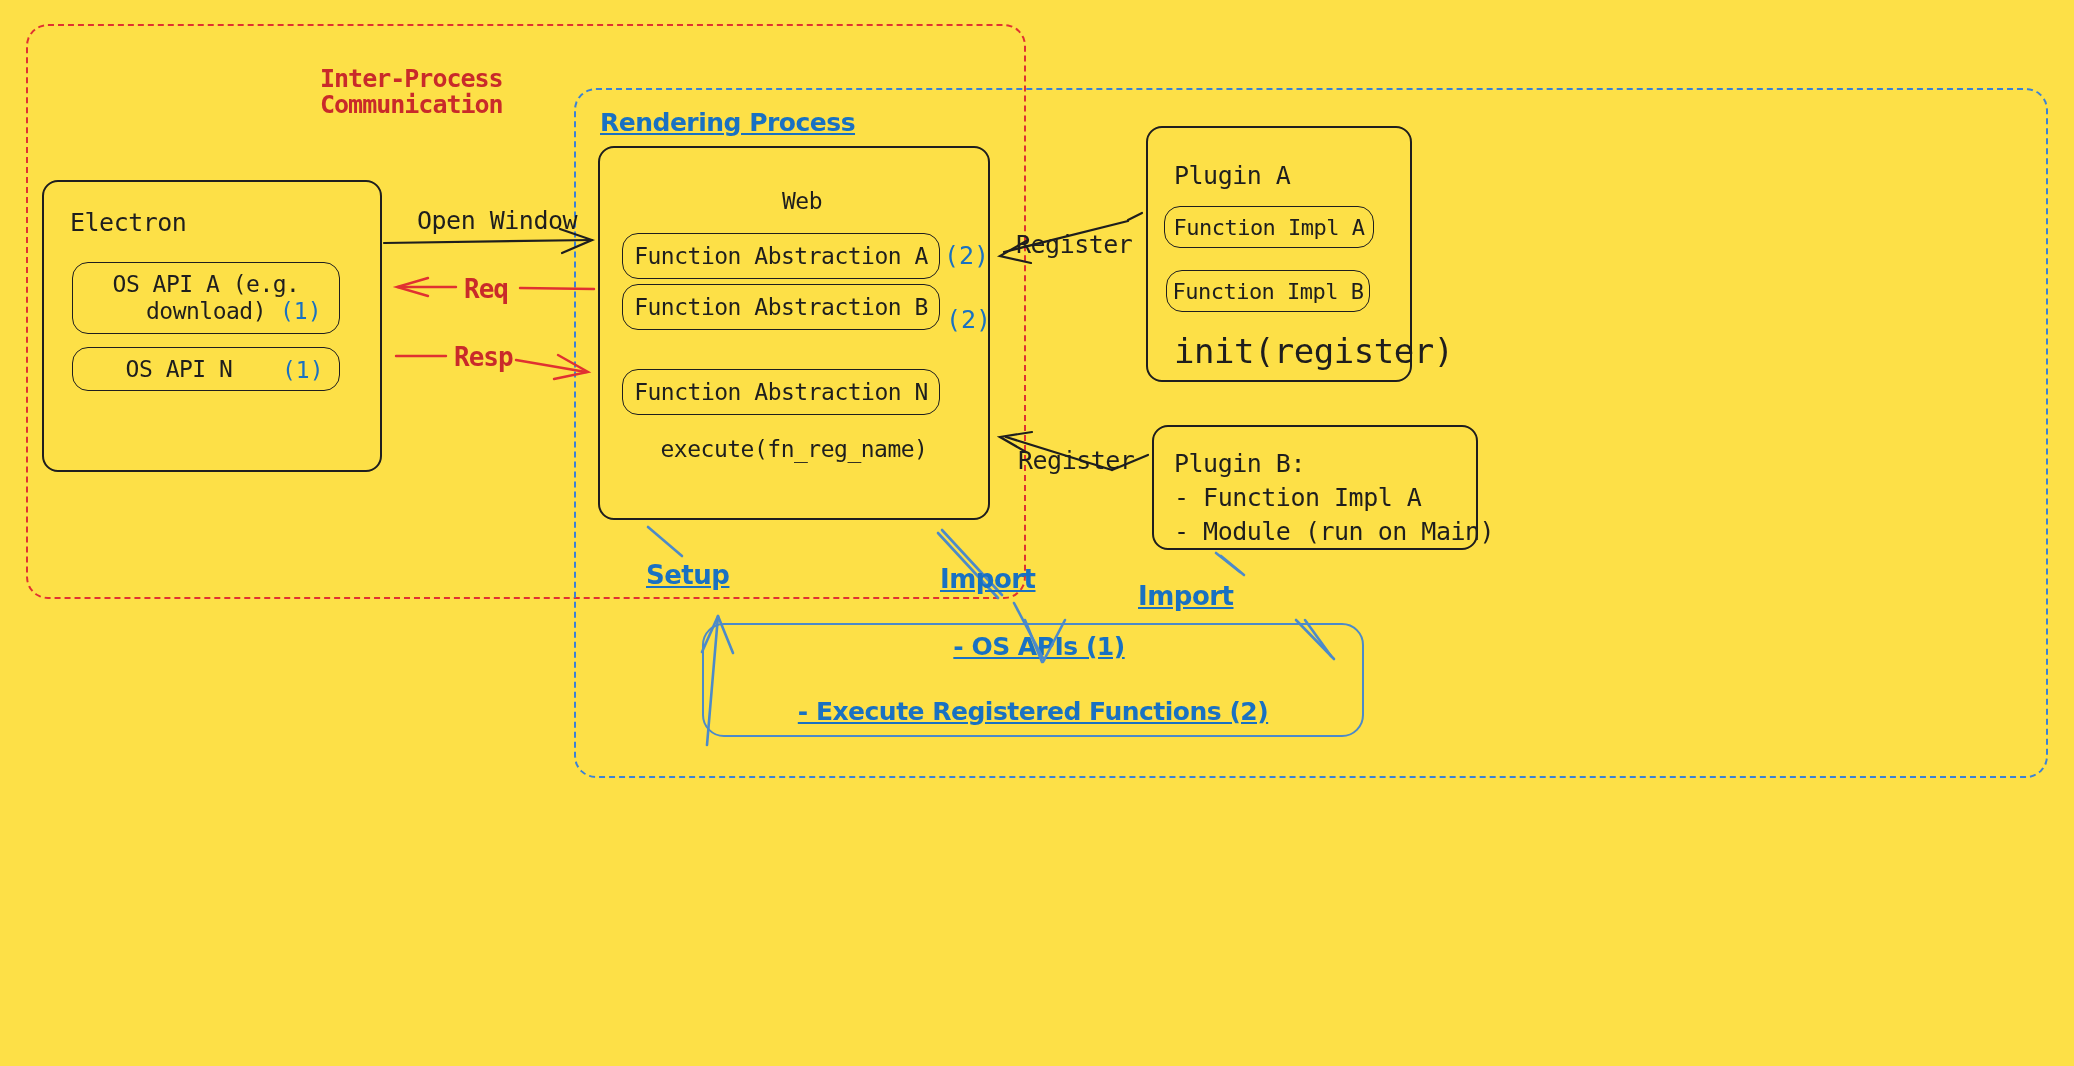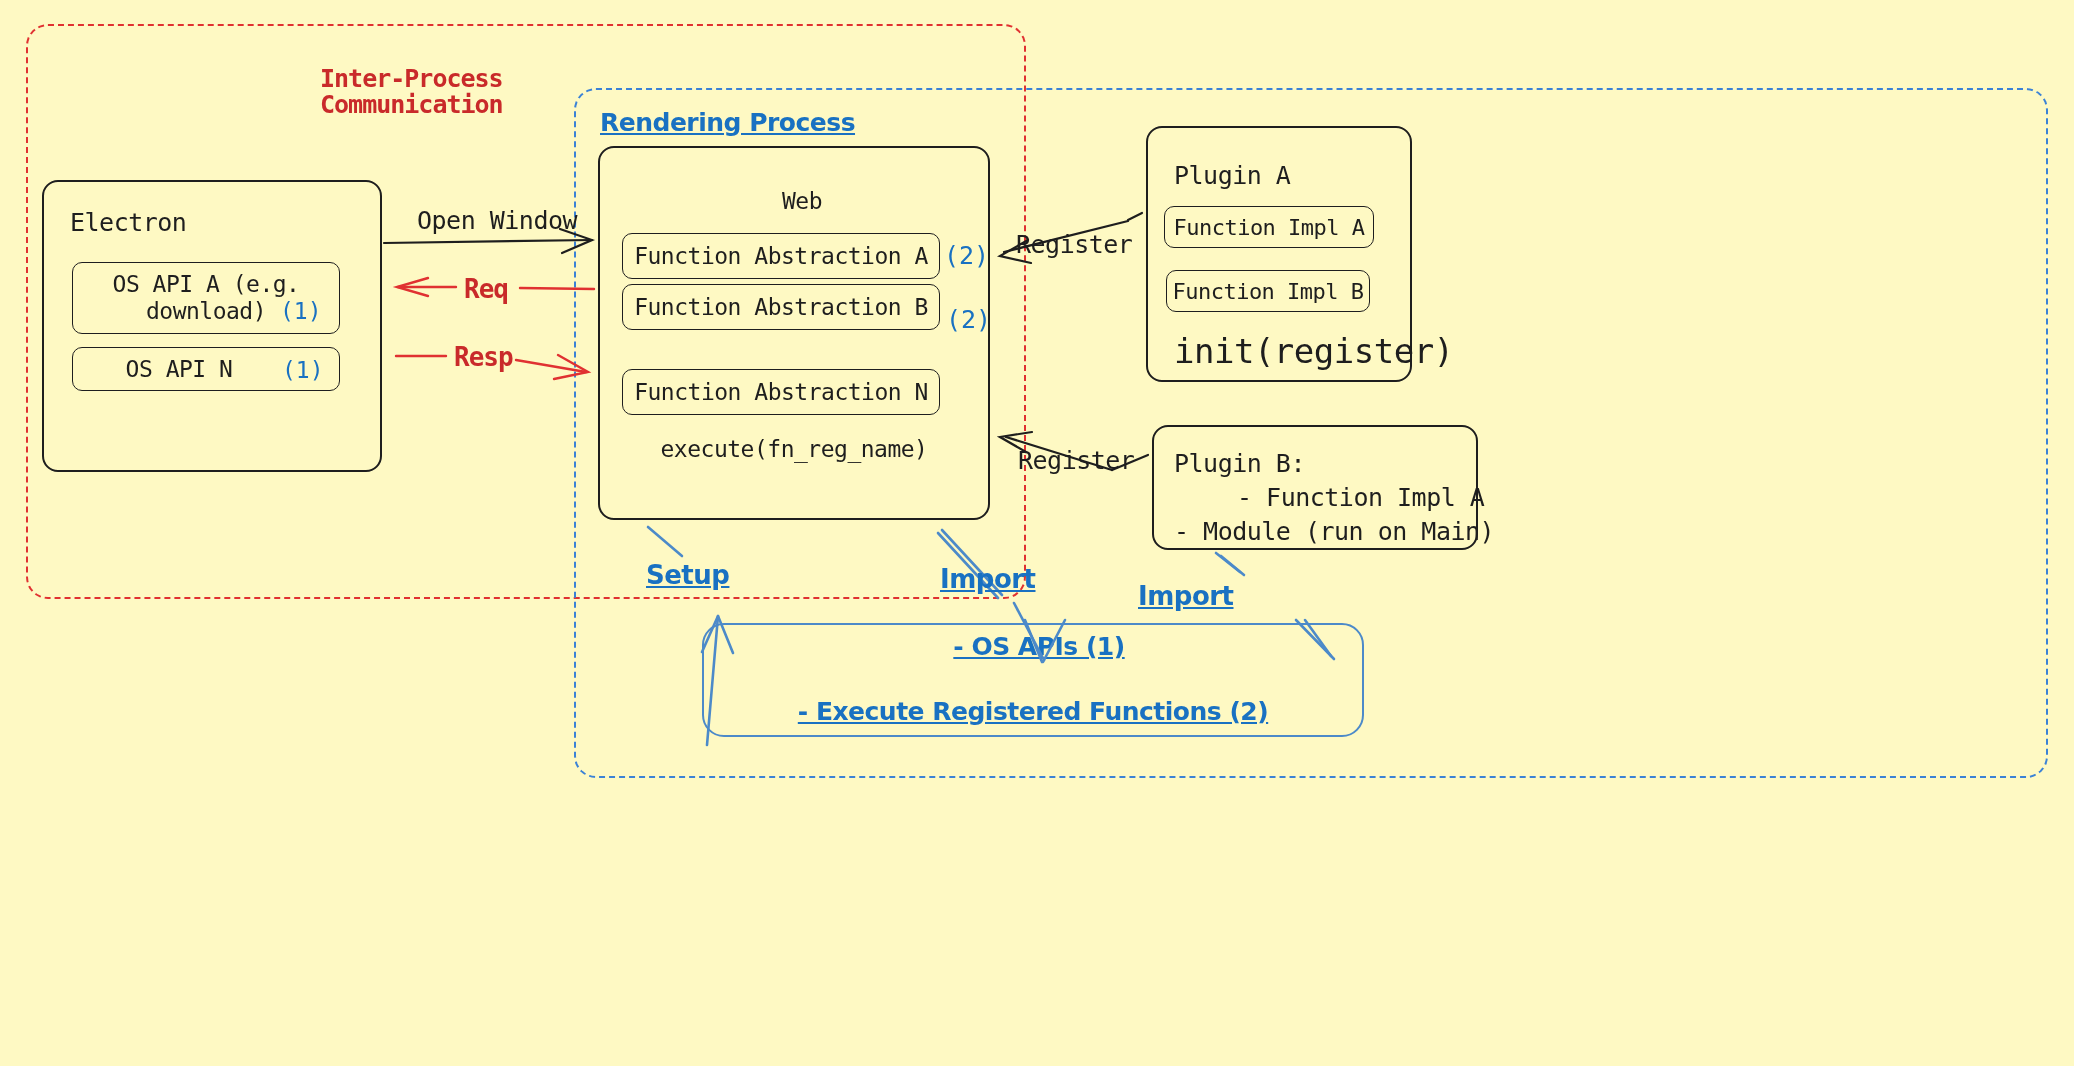--- a/index.html
+++ b/index.html
@@ -11,7 +11,7 @@
     position: relative;
     width: 2074px;
     height: 1066px;
-    background: #fef9c3;
+    background: #fde047;
     font-family: "DejaVu Sans Mono", "Liberation Mono", monospace;
     overflow: hidden;
   }

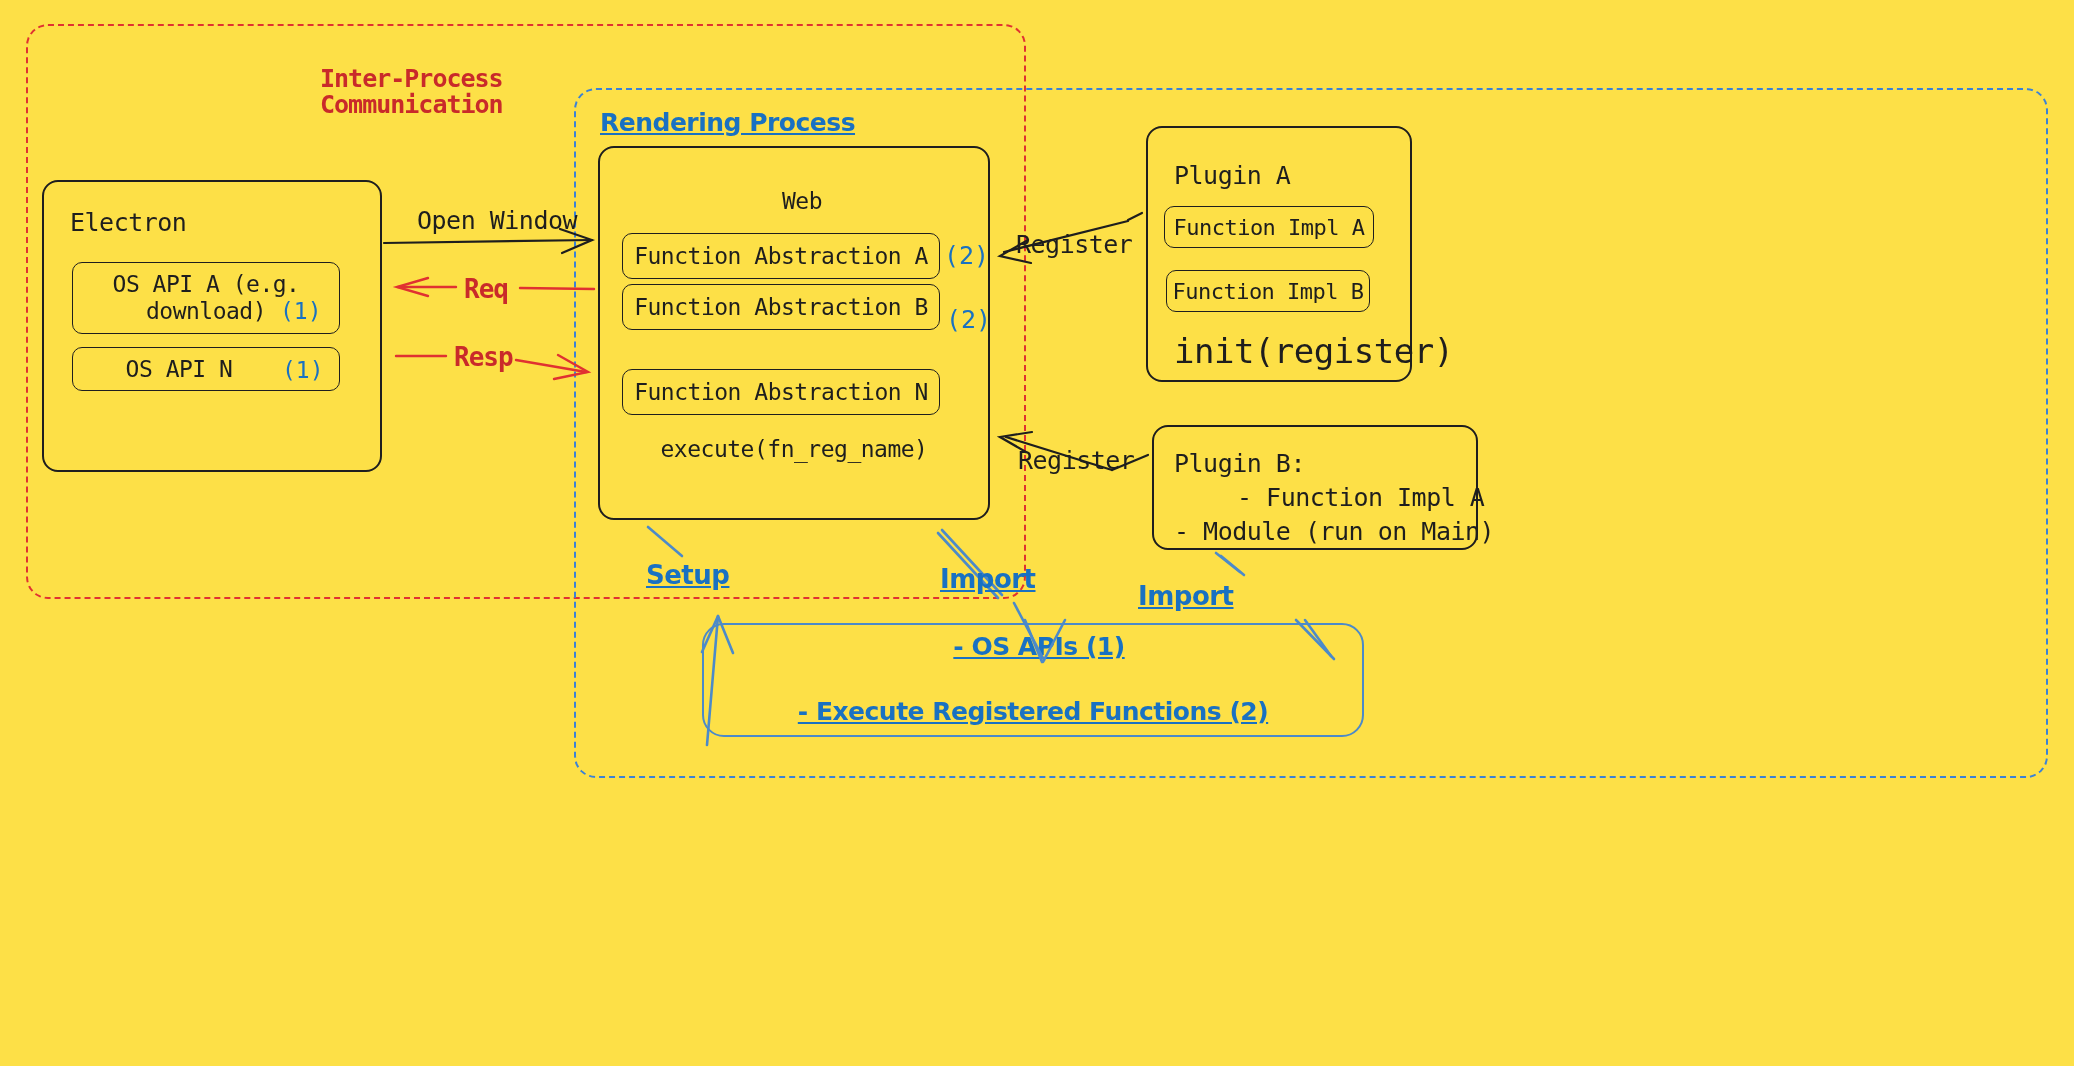--- a/index.html
+++ b/index.html
@@ -64,7 +64,7 @@
     position: absolute;
     box-sizing: border-box;
     border: 1.6px solid #1e1e1e;
-    border-radius: 10px;
+    border-radius: 16px;
     background: transparent;
     display: flex;
     align-items: center;

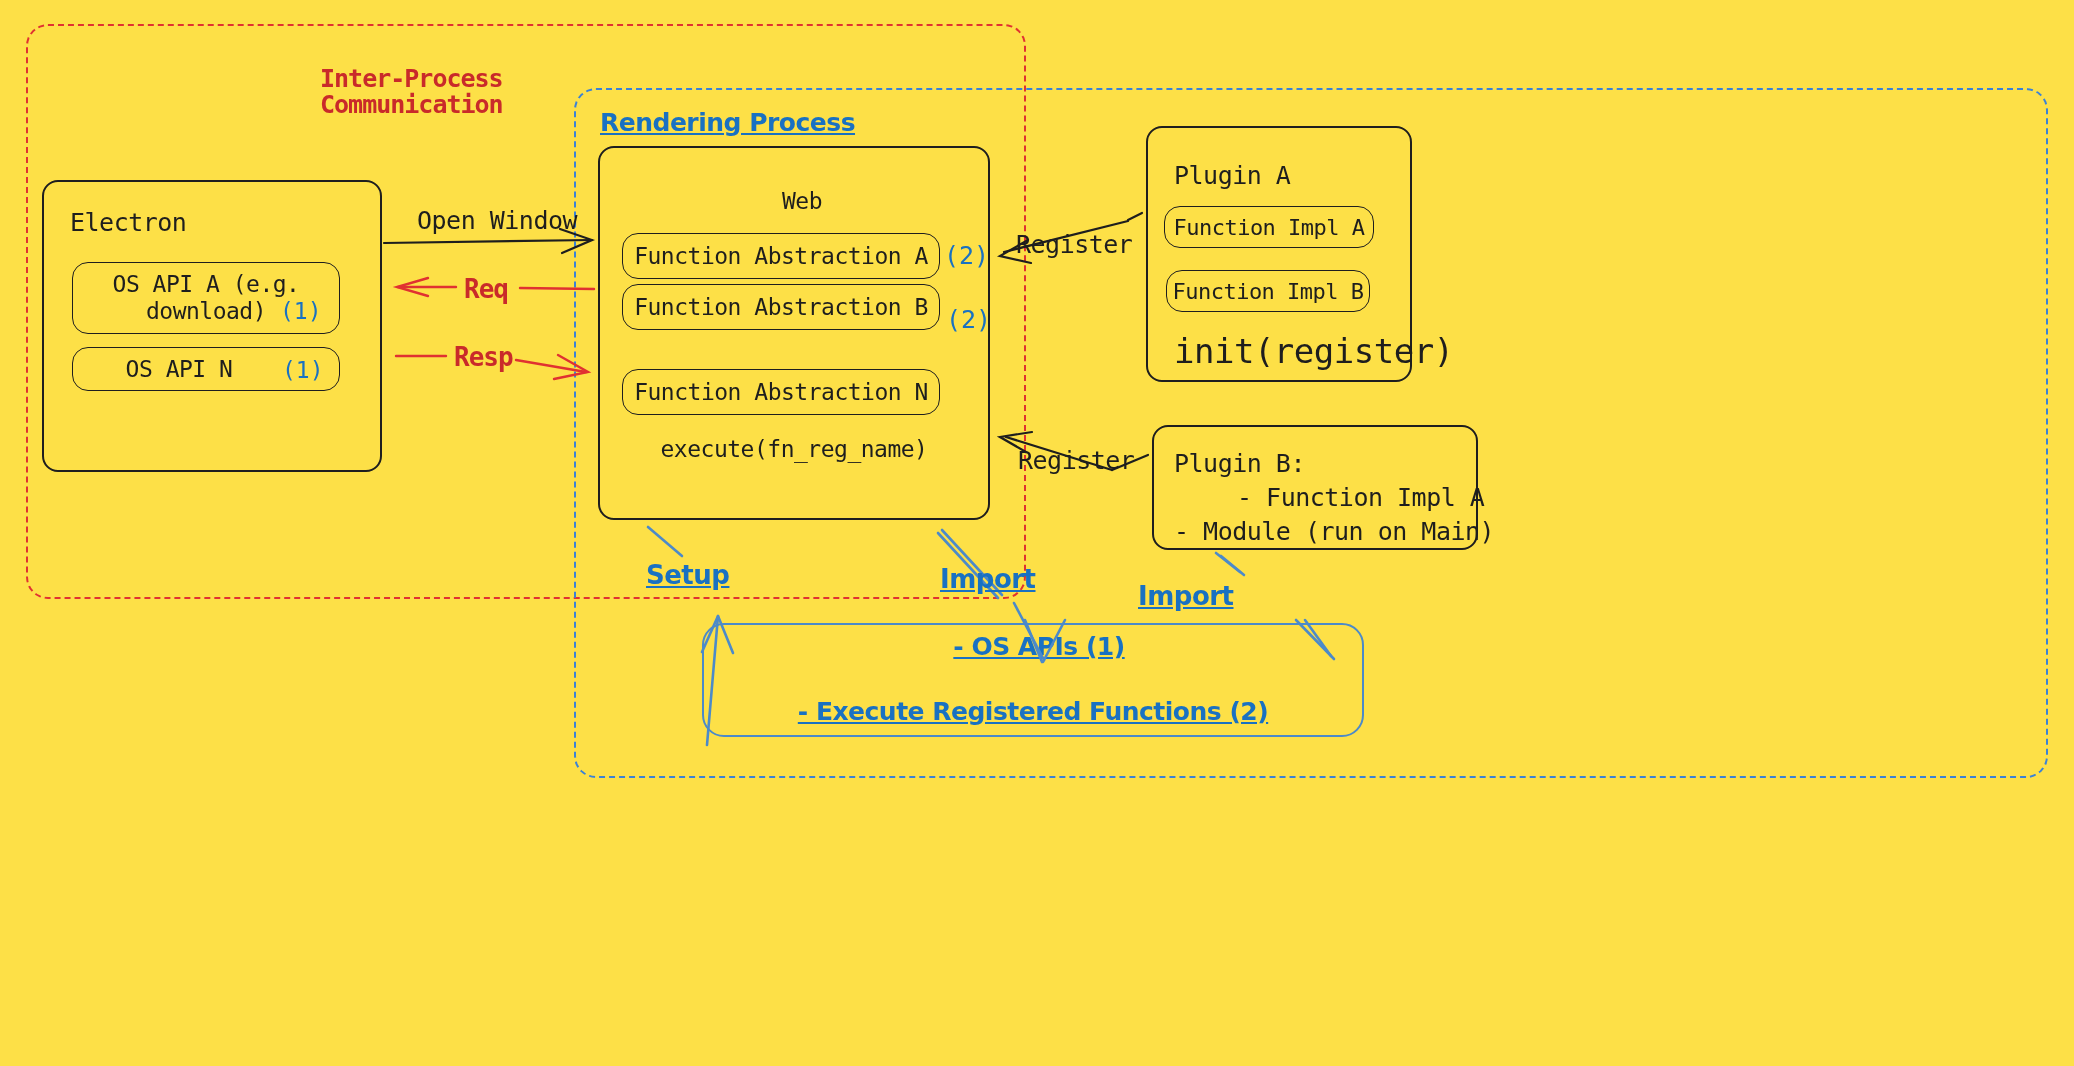--- a/index.html
+++ b/index.html
@@ -167,7 +167,7 @@
   <div class="box" style="left:1152px; top:425px; width:326px; height:125px;"></div>
 
   <div class="abs mono" style="left:1174px; top:449px; font-size:25px;">Plugin B:</div>
-  <div class="abs mono" style="left:1237px; top:483px; font-size:25px;">- Function Impl A</div>
+  <div class="abs mono" style="left:1174px; top:483px; font-size:25px;">- Function Impl A</div>
   <div class="abs mono" style="left:1174px; top:517px; font-size:25px;">- Module (run on Main)</div>
 
   <div class="box-core" style="left:702px; top:623px; width:662px; height:114px;"></div>

